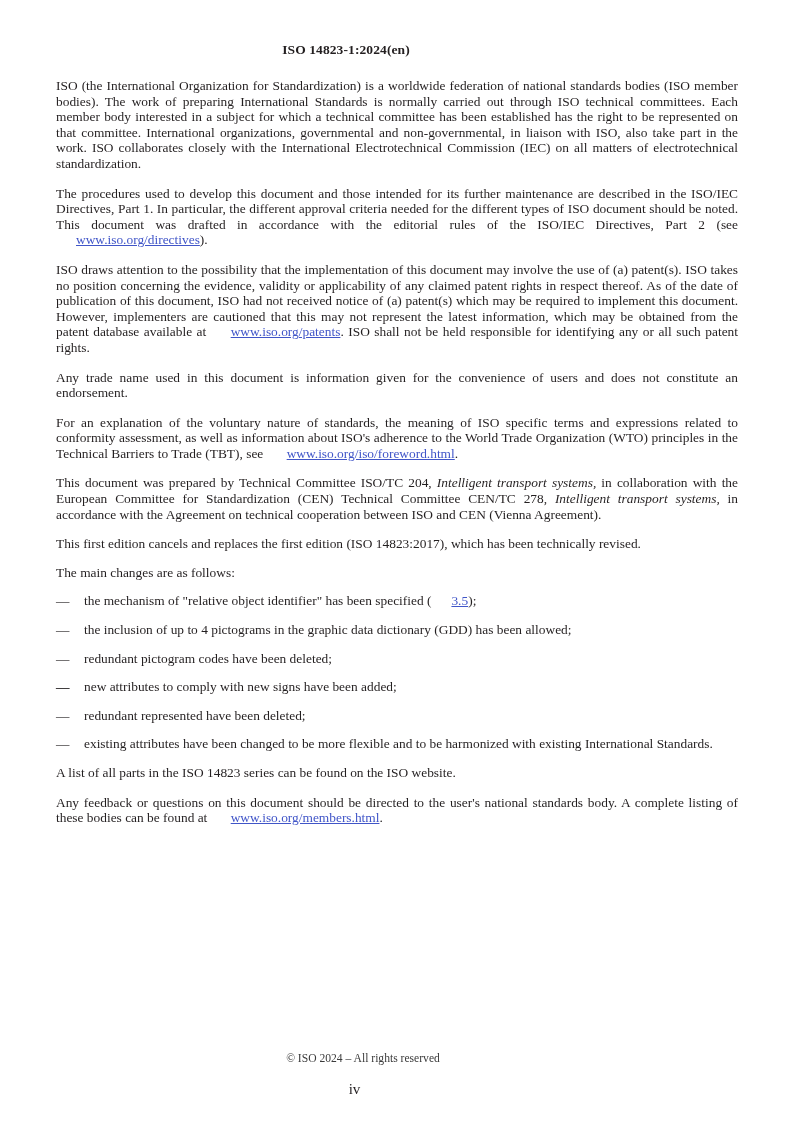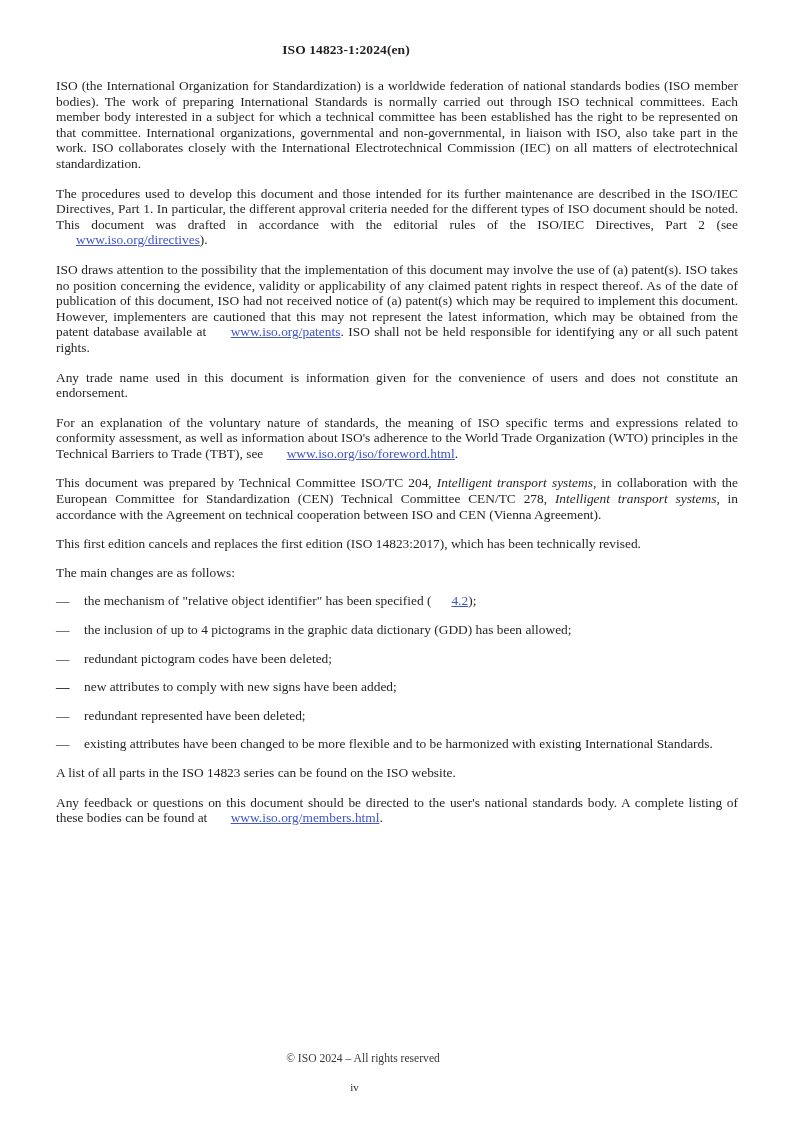--- a/index.html
+++ b/index.html
@@ -163,7 +163,7 @@
 
     <ul class="list-block">
       <li class="list-item">
-        <span class="dash">—</span><span>the mechanism of "relative object identifier" has been specified (</span><a class="doclink" href="#">4.2</a><span>);</span>
+        <span class="dash">—</span><span>the mechanism of "relative object identifier" has been specified (</span><a class="doclink" href="#">3.5</a><span>);</span>
       </li>
       <li class="list-item">
         <span class="dash">—</span><span>the inclusion of up to 4 pictograms in the graphic data dictionary (GDD) has been allowed;</span>

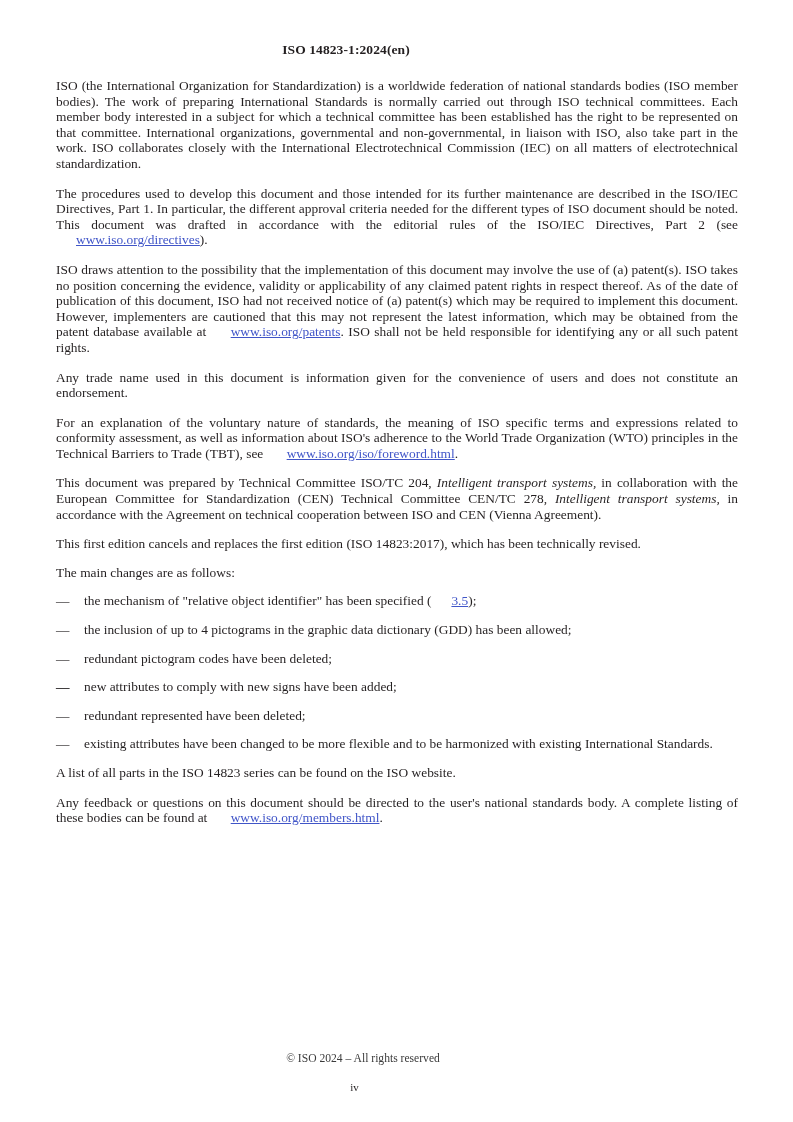--- a/index.html
+++ b/index.html
@@ -115,7 +115,7 @@
     left: 0;
     width: 709px;
     text-align: center;
-    font-size: 11px;
+    font-size: 15px;
     color: #231f20;
   }
 </style>

